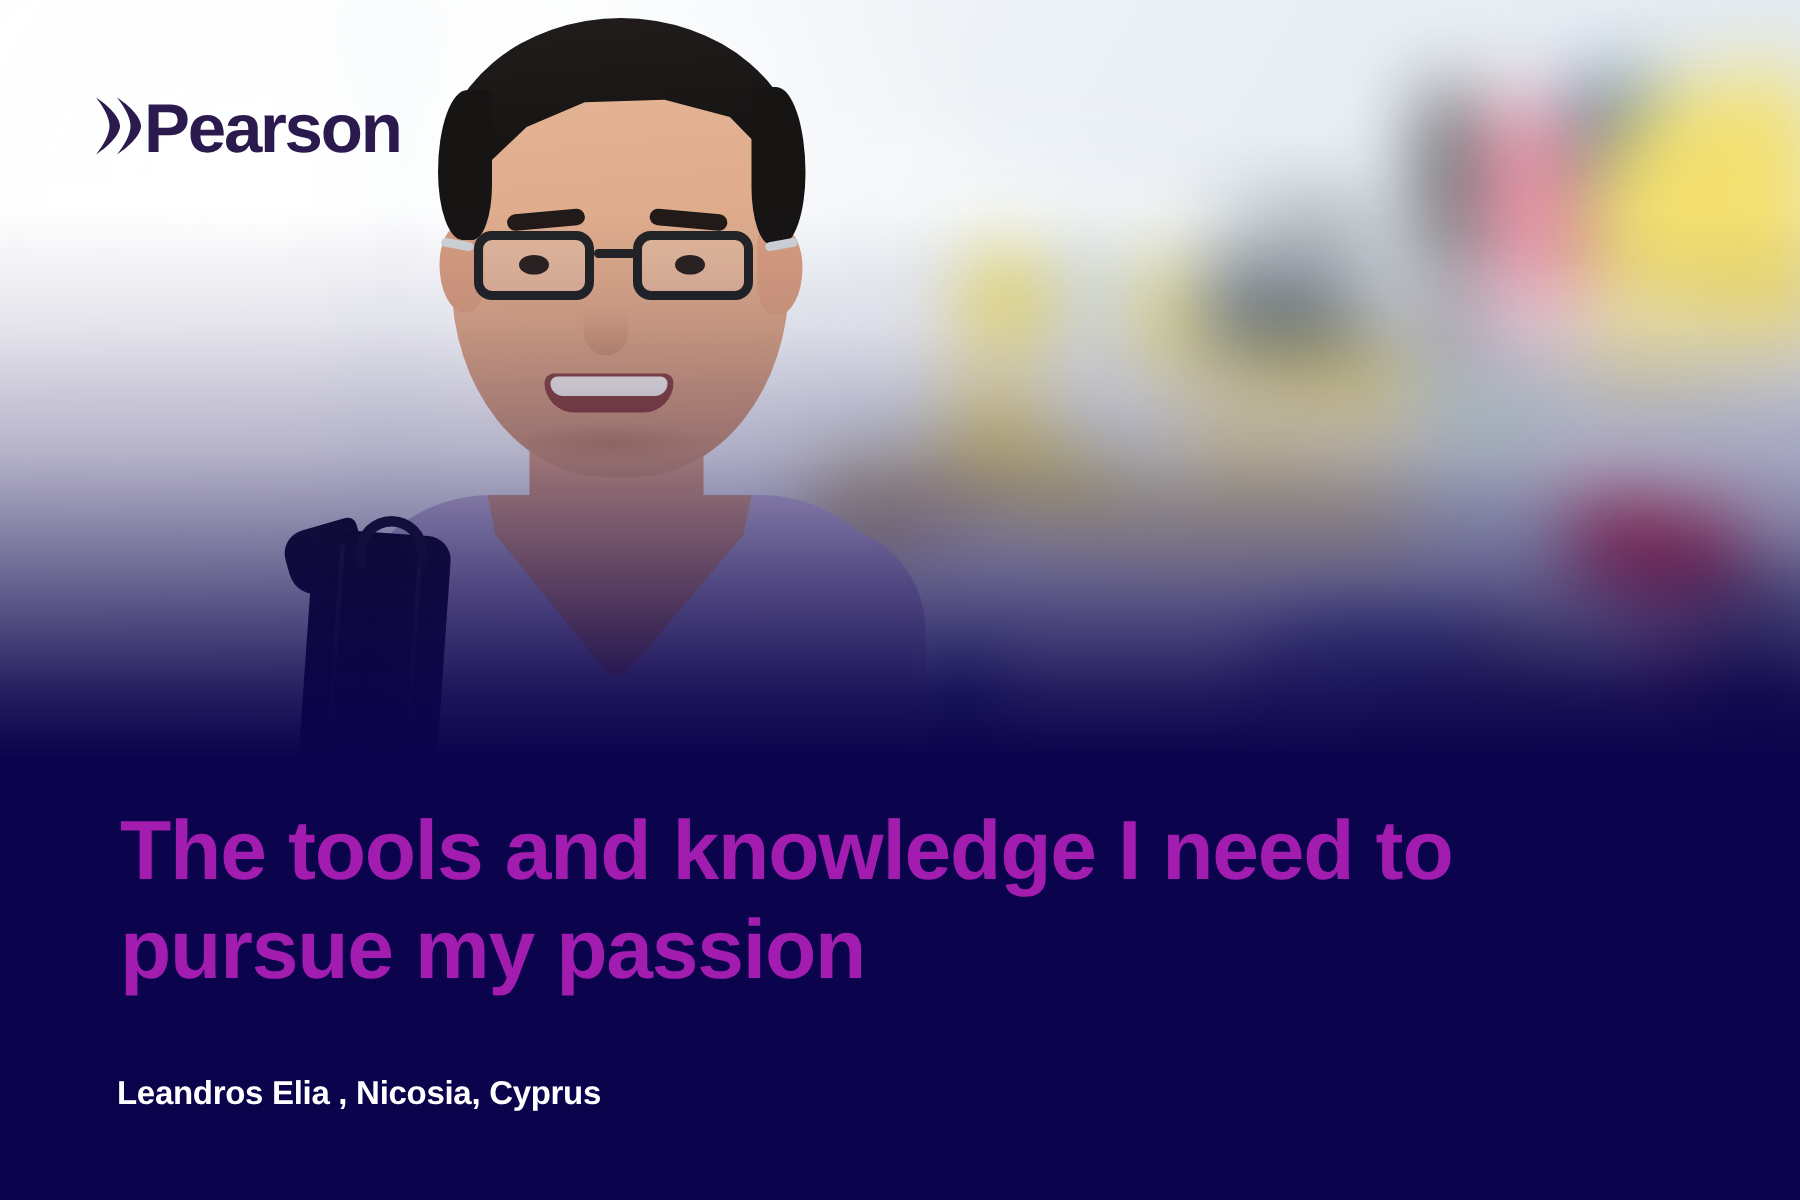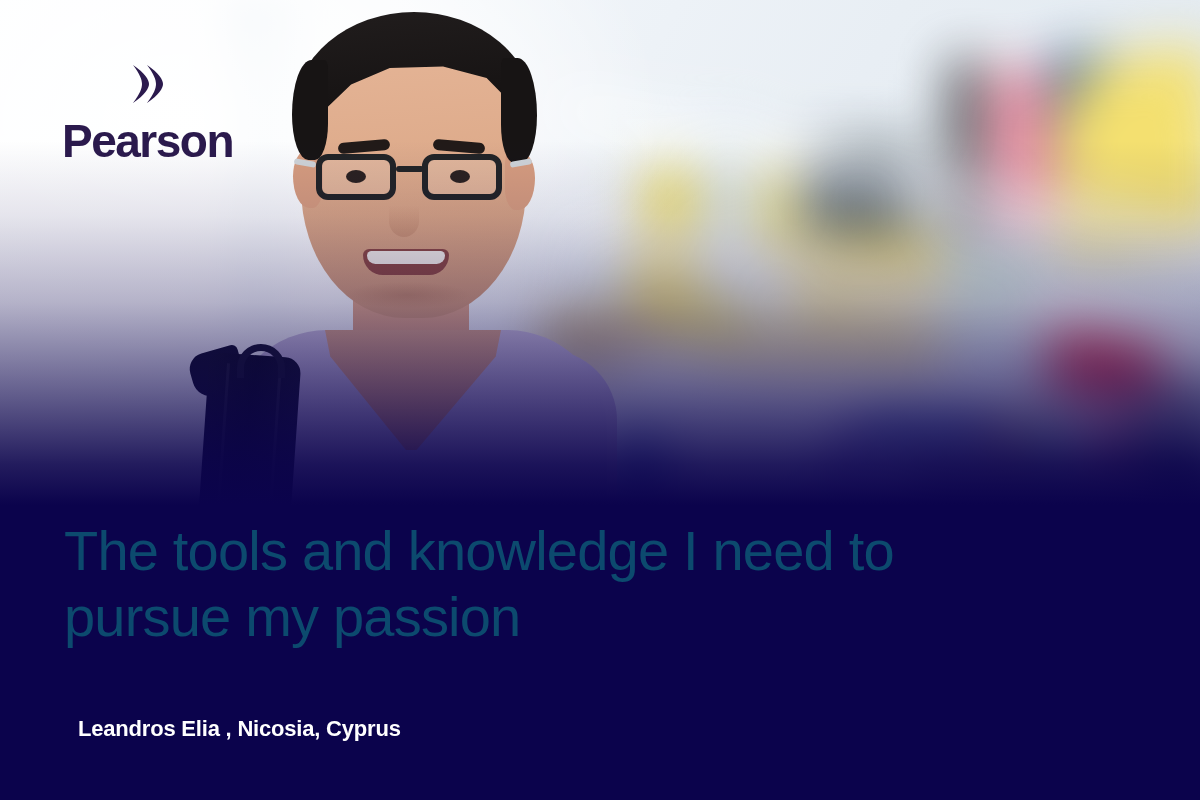--- a/index.html
+++ b/index.html
@@ -287,10 +287,9 @@
     position: absolute;
     left: 62px; top: 62px;
     display: flex;
-    align-items: center;
-    gap: 12px;
+    align-items: flex-start;
+    gap: 0;
     z-index: 6;
-    flex-direction: column;
   }
   .logo-mark { display: block; }
   .logo-word {

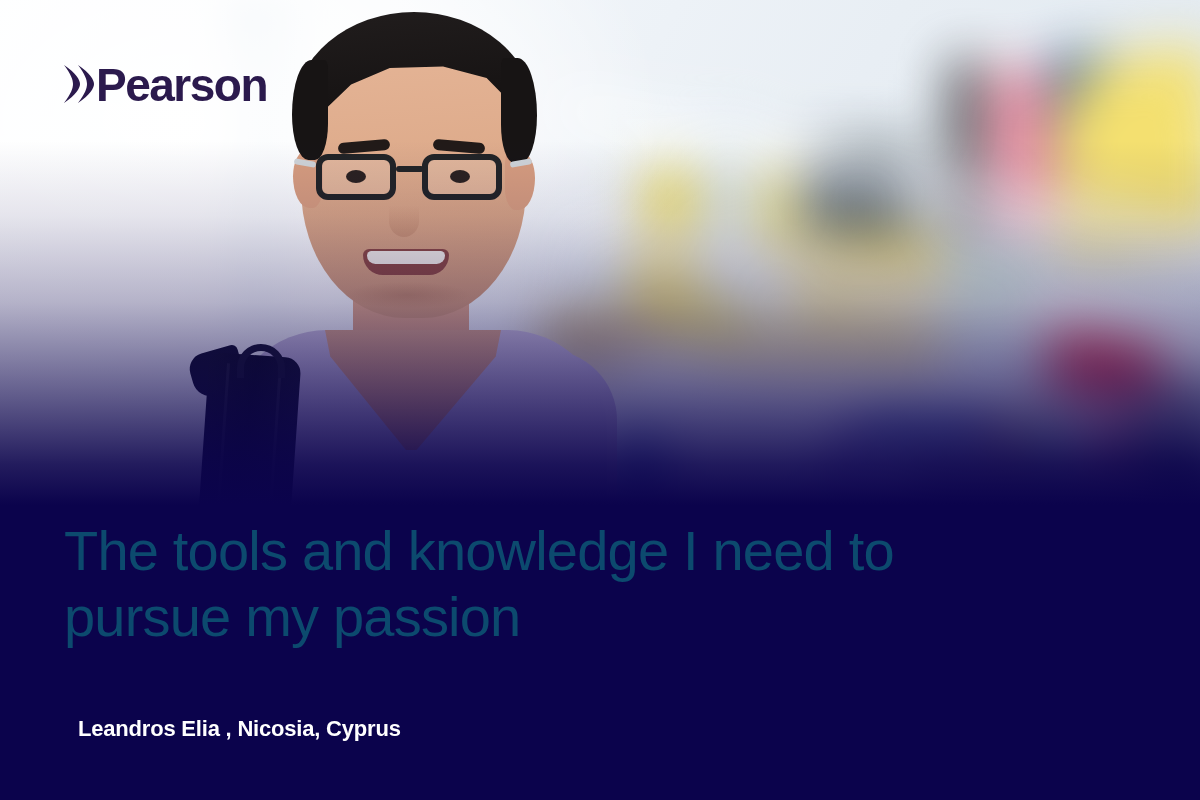--- a/index.html
+++ b/index.html
@@ -305,12 +305,12 @@
     position: absolute;
     left: 64px; top: 518px;
     width: 960px;
-    margin: 0;
+    margin: 16px;
     font-size: 56px;
-    font-weight: normal;
+    font-weight: bold;
     line-height: 1.18;
     letter-spacing: -0.8px;
-    color: #0c4a6e;
+    color: #a21caf;
     z-index: 5;
   }
   .attribution {

